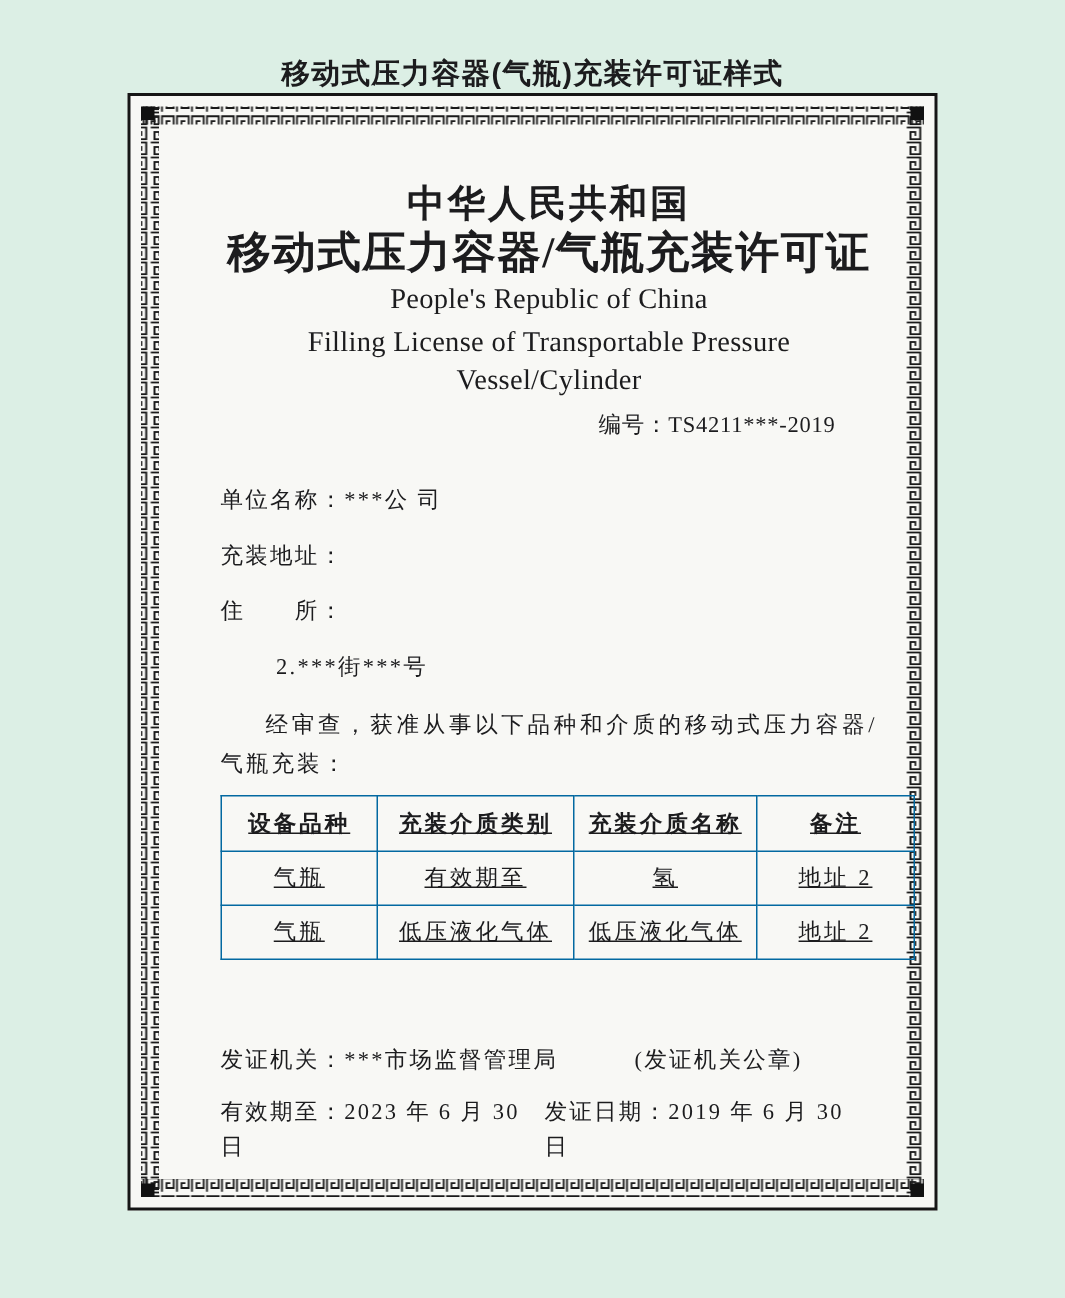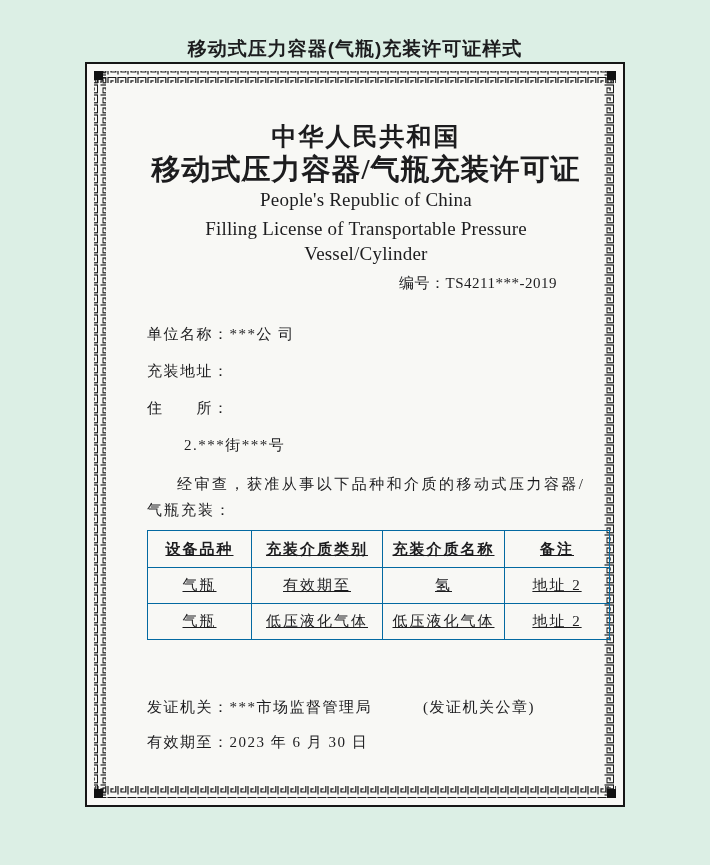--- a/index.html
+++ b/index.html
@@ -210,6 +210,9 @@
         <span>
           <span>有效期至：</span><span>2023 年 6 月 30 日</span>
         </span>
+        <span class="issue-date">
+          <span>发证日期：</span><span>2019 年 6 月 30 日</span>
+        </span>
       </div>
     </div>
 

